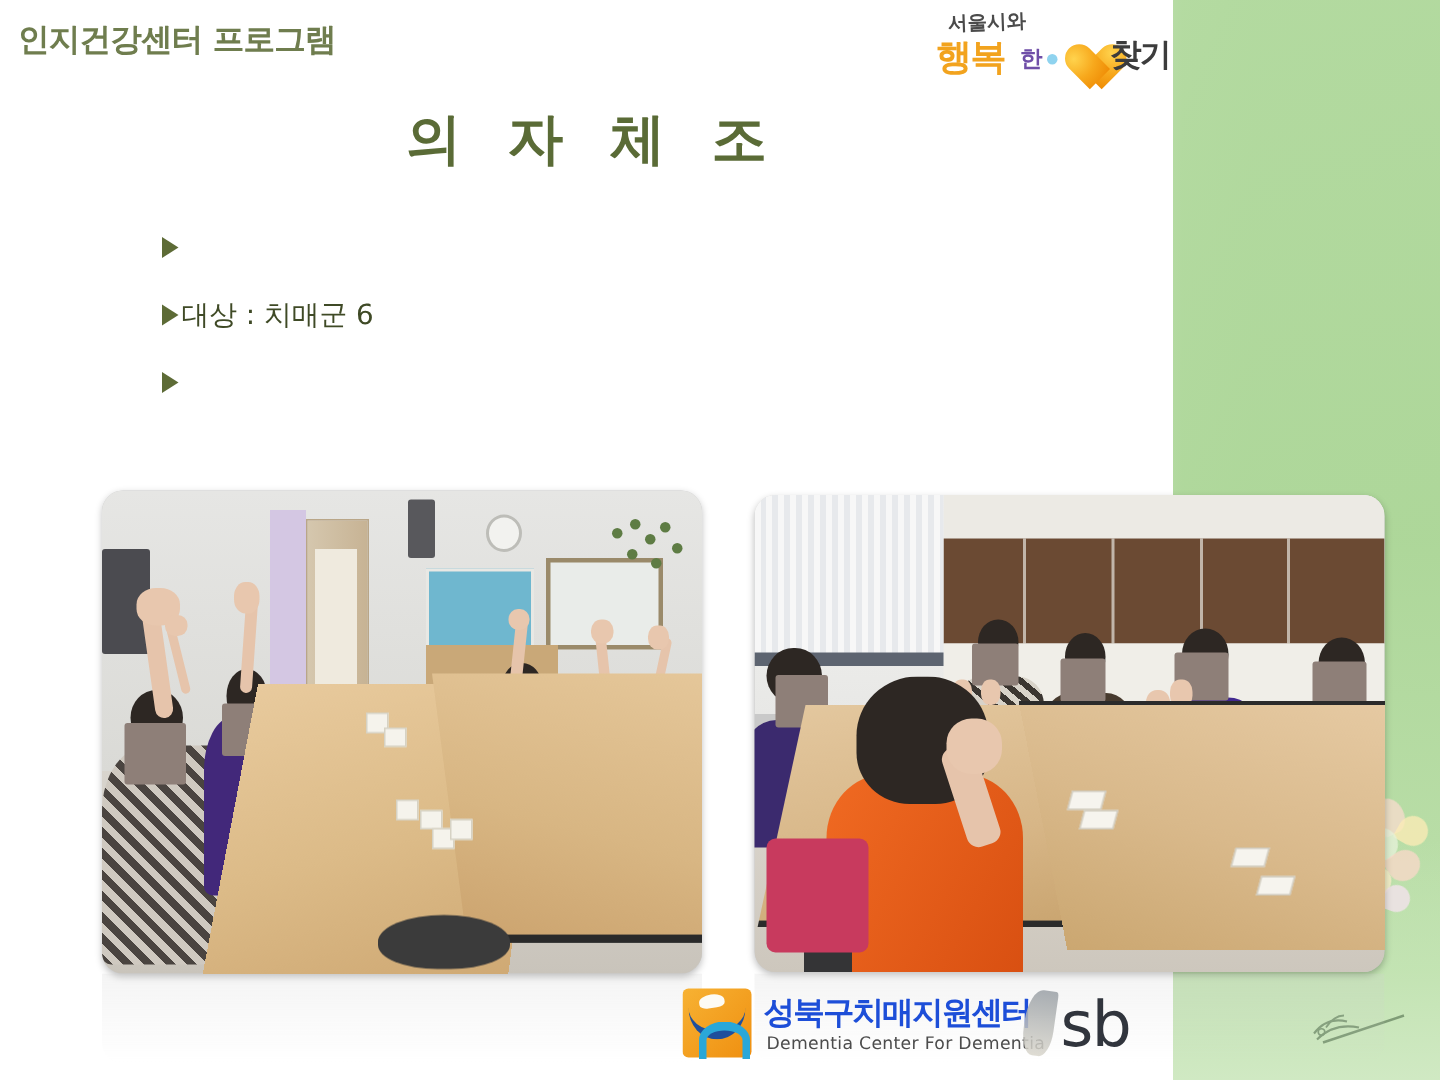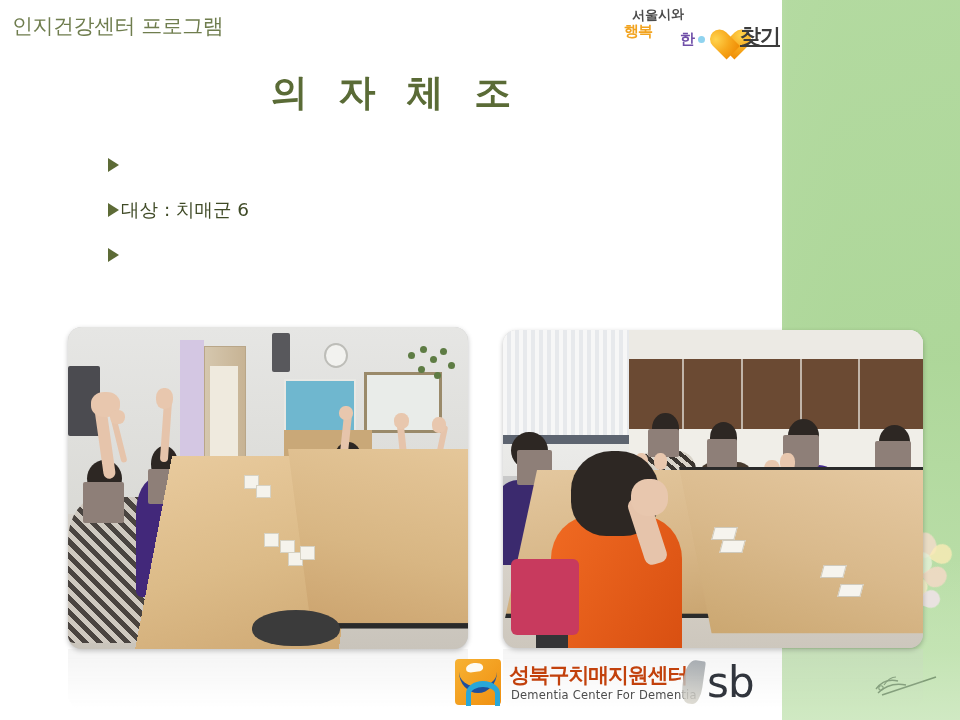--- a/index.html
+++ b/index.html
@@ -71,7 +71,7 @@
     left: 12px;
     top: 12px;
     font-size: 21px;
-    font-weight: normal;
+    font-weight: bold;
     color: #6f7d4e;
     letter-spacing: -0.5px;
     white-space: nowrap;

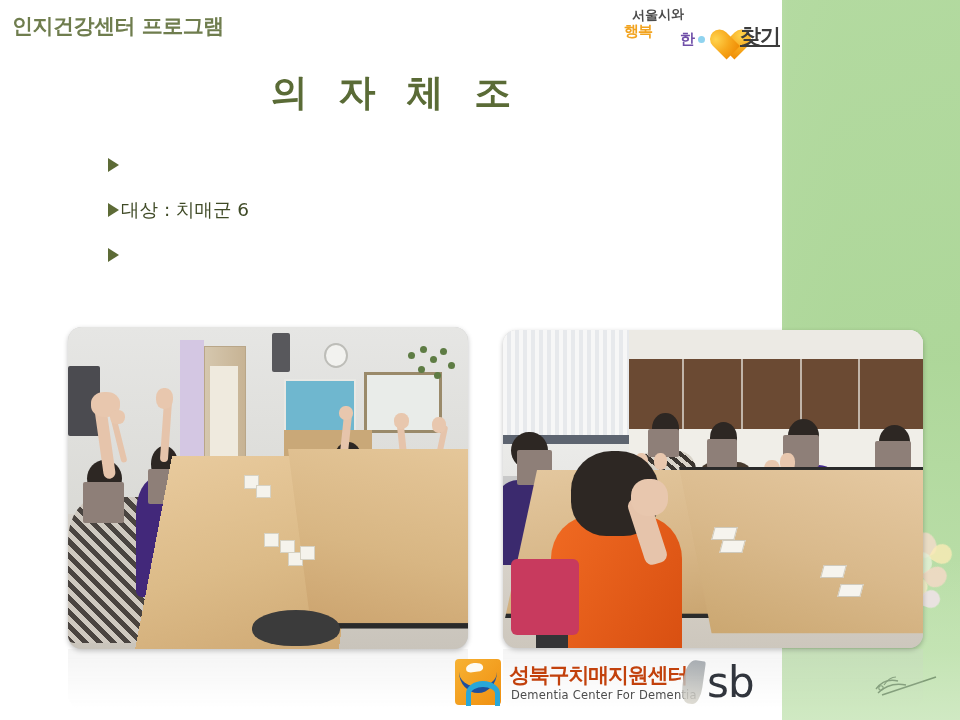--- a/index.html
+++ b/index.html
@@ -99,7 +99,7 @@
     position: absolute;
     left: 0px;
     top: 16px;
-    font-size: 15px;
+    font-size: 24px;
     font-weight: bold;
     color: #f2a31e;
     white-space: nowrap;

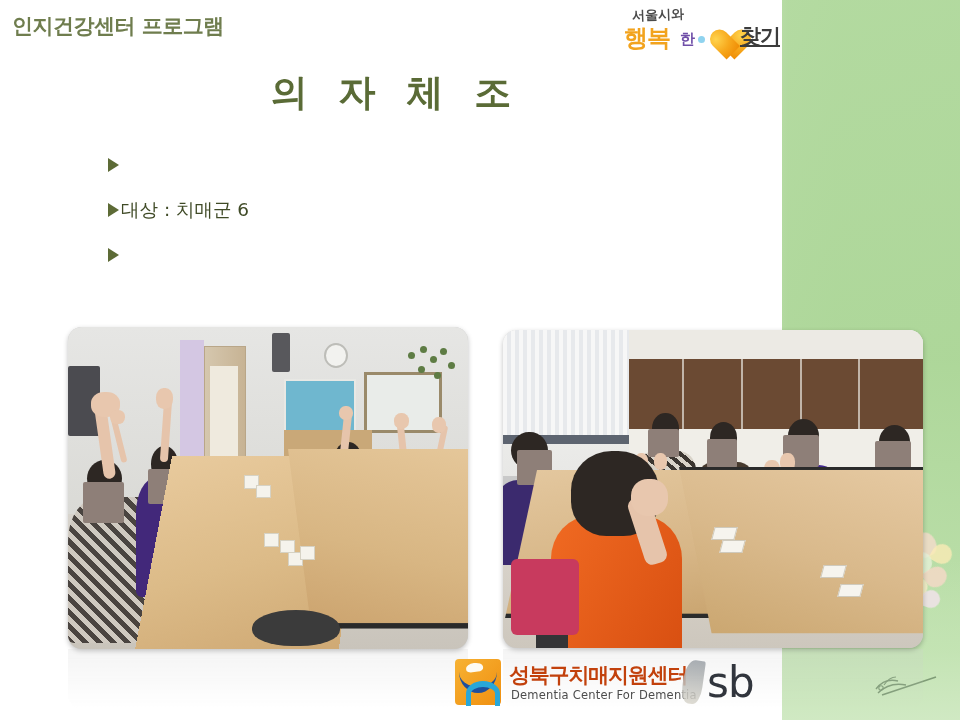--- a/index.html
+++ b/index.html
@@ -123,7 +123,6 @@
     color: #3c3c3c;
     white-space: nowrap;
     letter-spacing: -1px;
-    text-decoration: underline;
   }
   .heart {
     position: absolute;

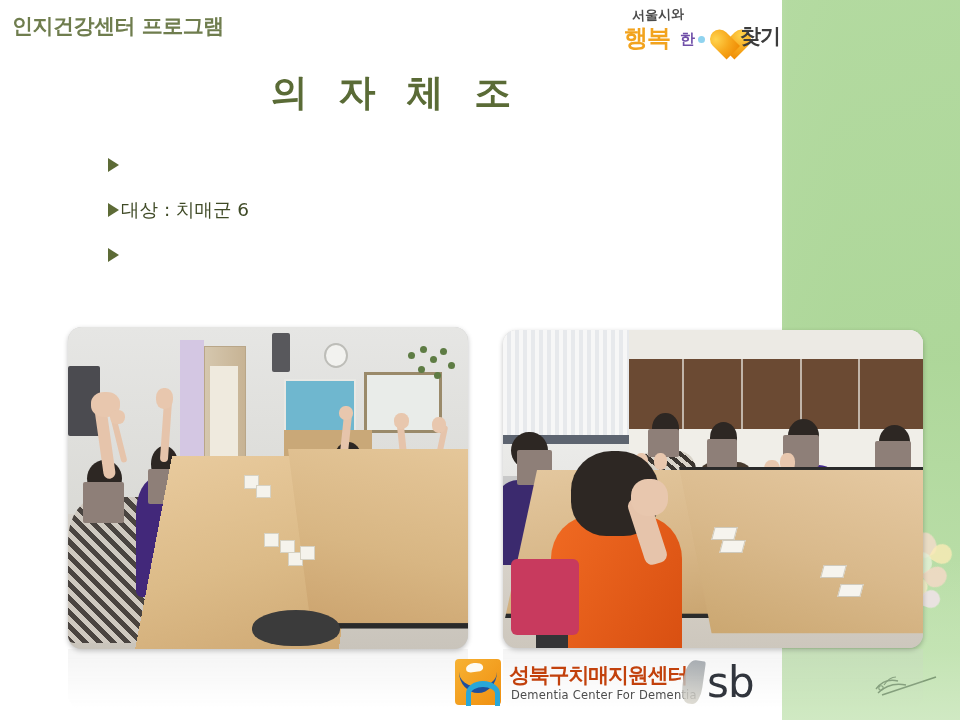--- a/index.html
+++ b/index.html
@@ -344,7 +344,7 @@
     left: 54px; top: 4px;
     font-size: 21px;
     font-weight: bold;
-    color: #c2410c;
+    color: #1d4ed8;
     letter-spacing: -1.2px;
     white-space: nowrap;
   }

